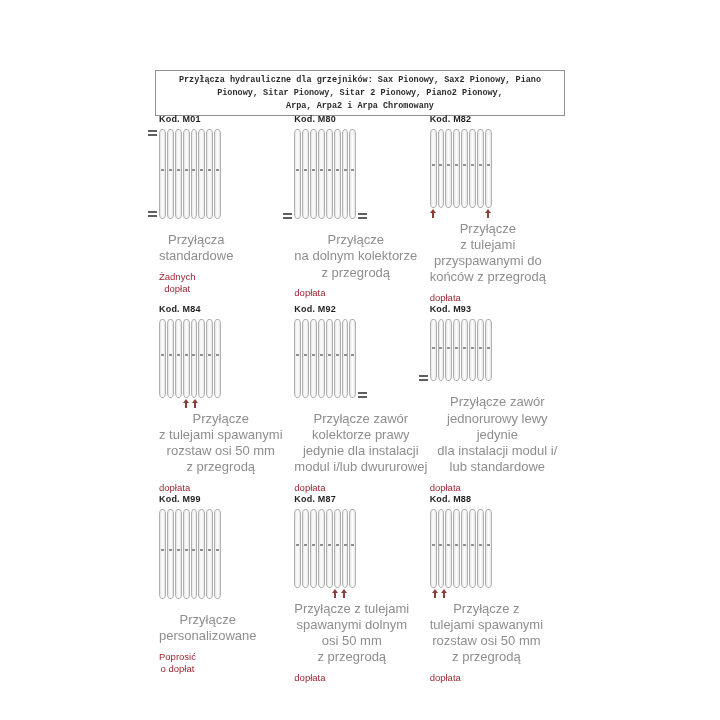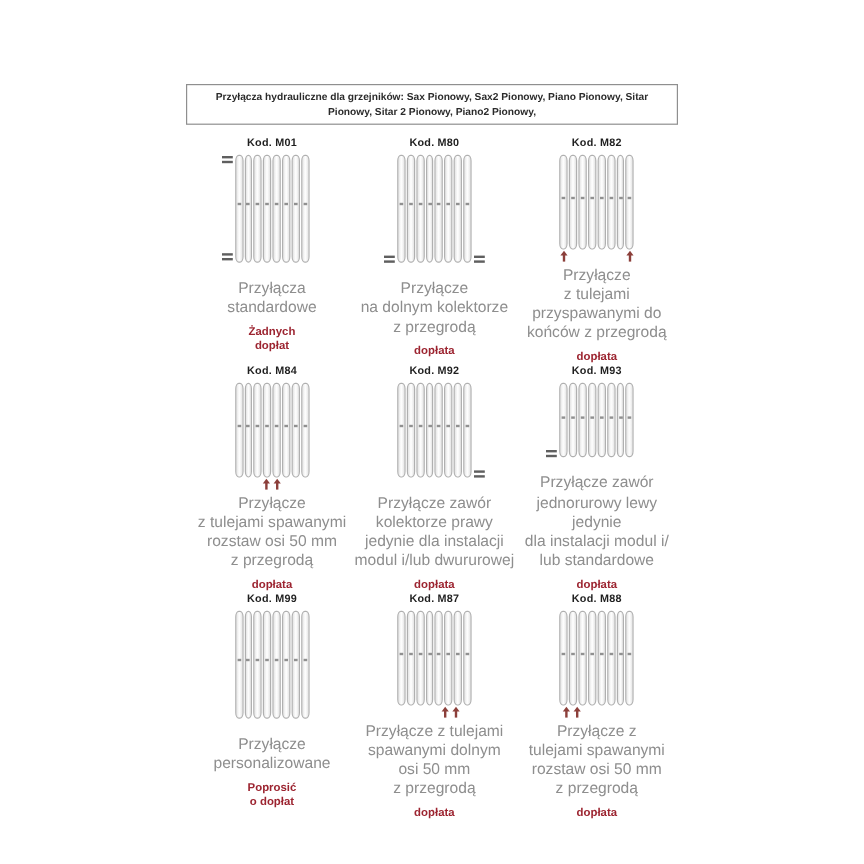--- a/index.html
+++ b/index.html
@@ -21,6 +21,7 @@
     border:1px solid #8f8f8f;padding:3px 10px;
     text-align:center;font-size:8.5px;font-weight:bold;color:var(--text-dark);
     line-height:1.5;
+    font-family:Liberation Mono, monospace;
   }
 
   .grid{

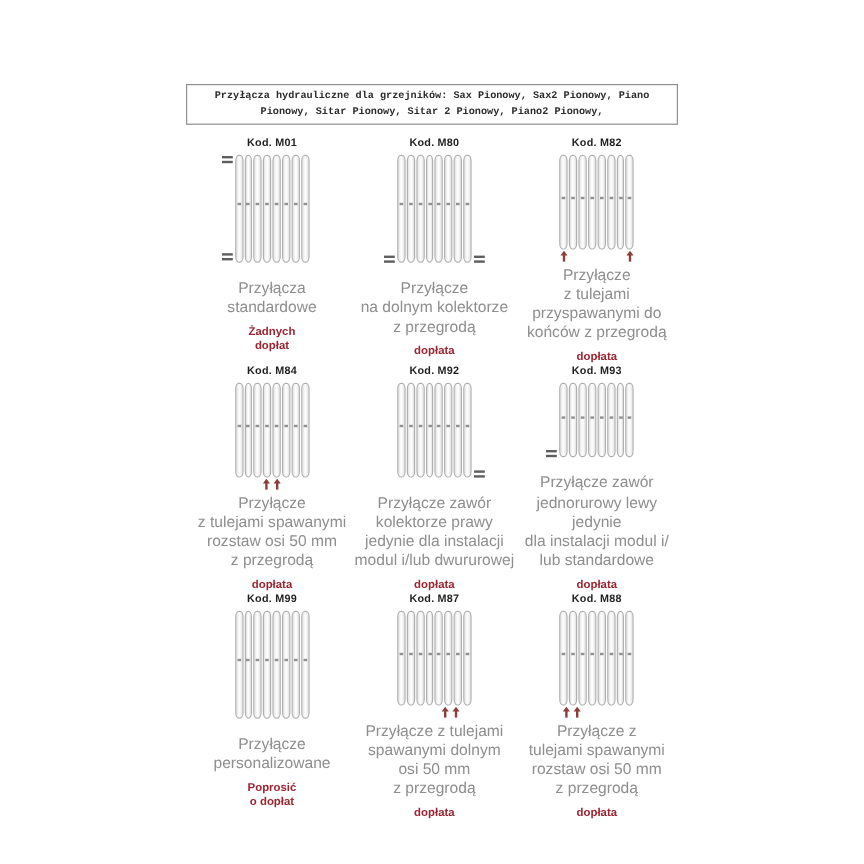--- a/index.html
+++ b/index.html
@@ -65,6 +65,7 @@
 <div class="page">
   <div class="header-box">
     <div>Przyłącza hydrauliczne dla grzejników: Sax Pionowy, Sax2 Pionowy, Piano Pionowy, Sitar Pionowy, Sitar 2 Pionowy, Piano2 Pionowy,</div>
+    <div>Arpa, Arpa2 i Arpa Chromowany</div>
   </div>
   <div class="grid" id="cards-grid">
       <div class="card">

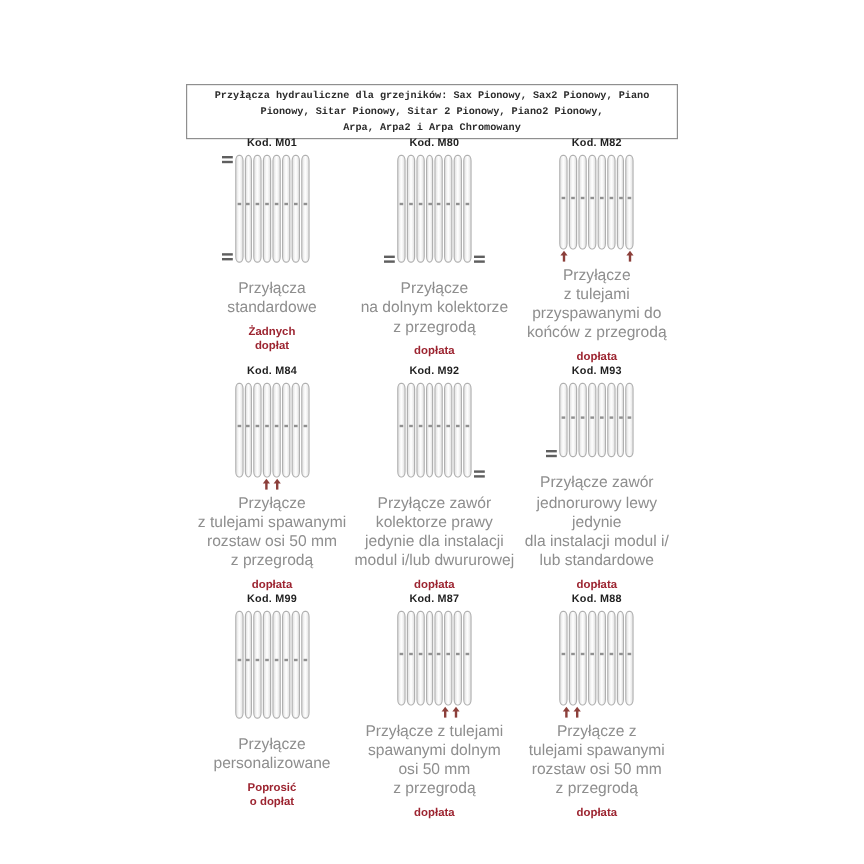--- a/index.html
+++ b/index.html
@@ -29,7 +29,7 @@
     display:grid;grid-template-columns:repeat(3,1fr);grid-auto-rows:190px;
   }
 
-  .card{display:flex;flex-direction:column;align-items:center;text-align:center}
+  .card{display:flex;flex-direction:column;align-items:flex-start;text-align:center}
   .code{font-size:9px;font-weight:bold;color:#1f1f1f;margin-bottom:5px;letter-spacing:.2px}
 
   .rad-wrap{position:relative;width:62px;height:90px;margin-bottom:13px}

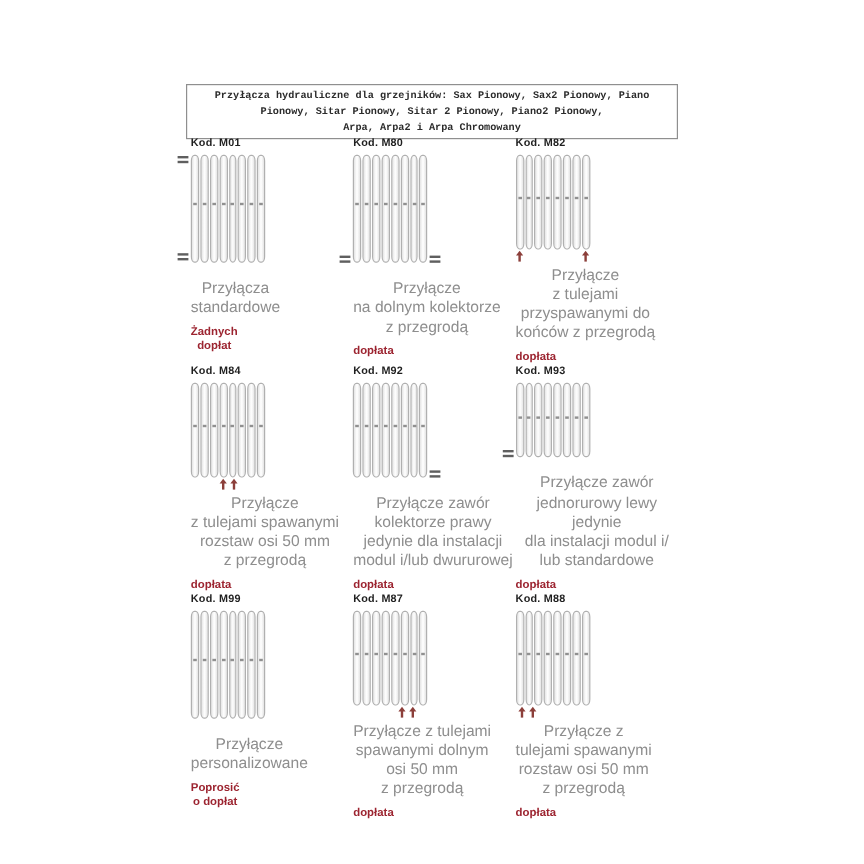--- a/index.html
+++ b/index.html
@@ -57,7 +57,7 @@
     width:2px;height:6px;background:var(--arrow)}
 
   .desc{font-size:13px;color:var(--text-gray);line-height:1.25}
-  .note{margin-top:6px;font-size:9.5px;font-weight:bold;color:var(--accent-red);line-height:1.3}
+  .note{margin-top:6px;font-size:9.5px;font-weight:normal;color:var(--accent-red);line-height:1.3}
 </style>
 </head>
 <body>

